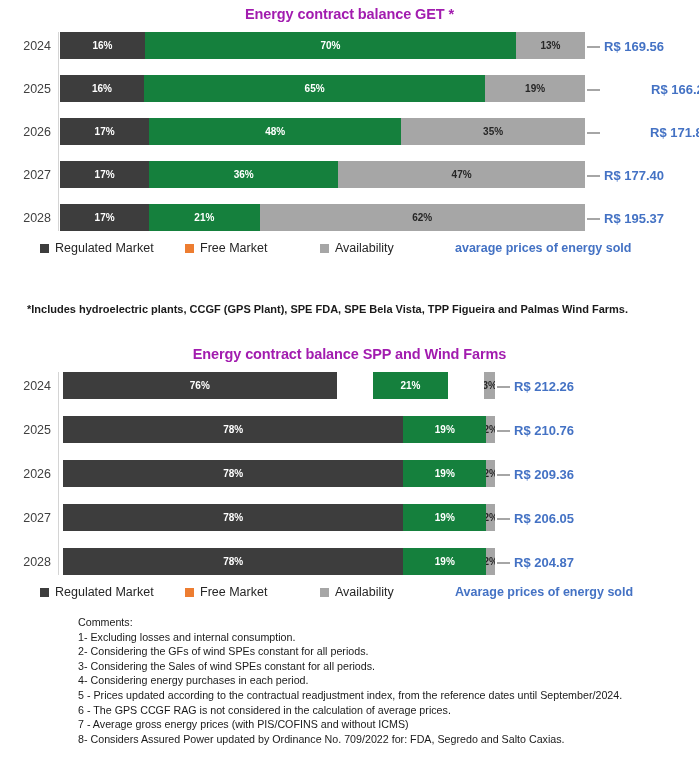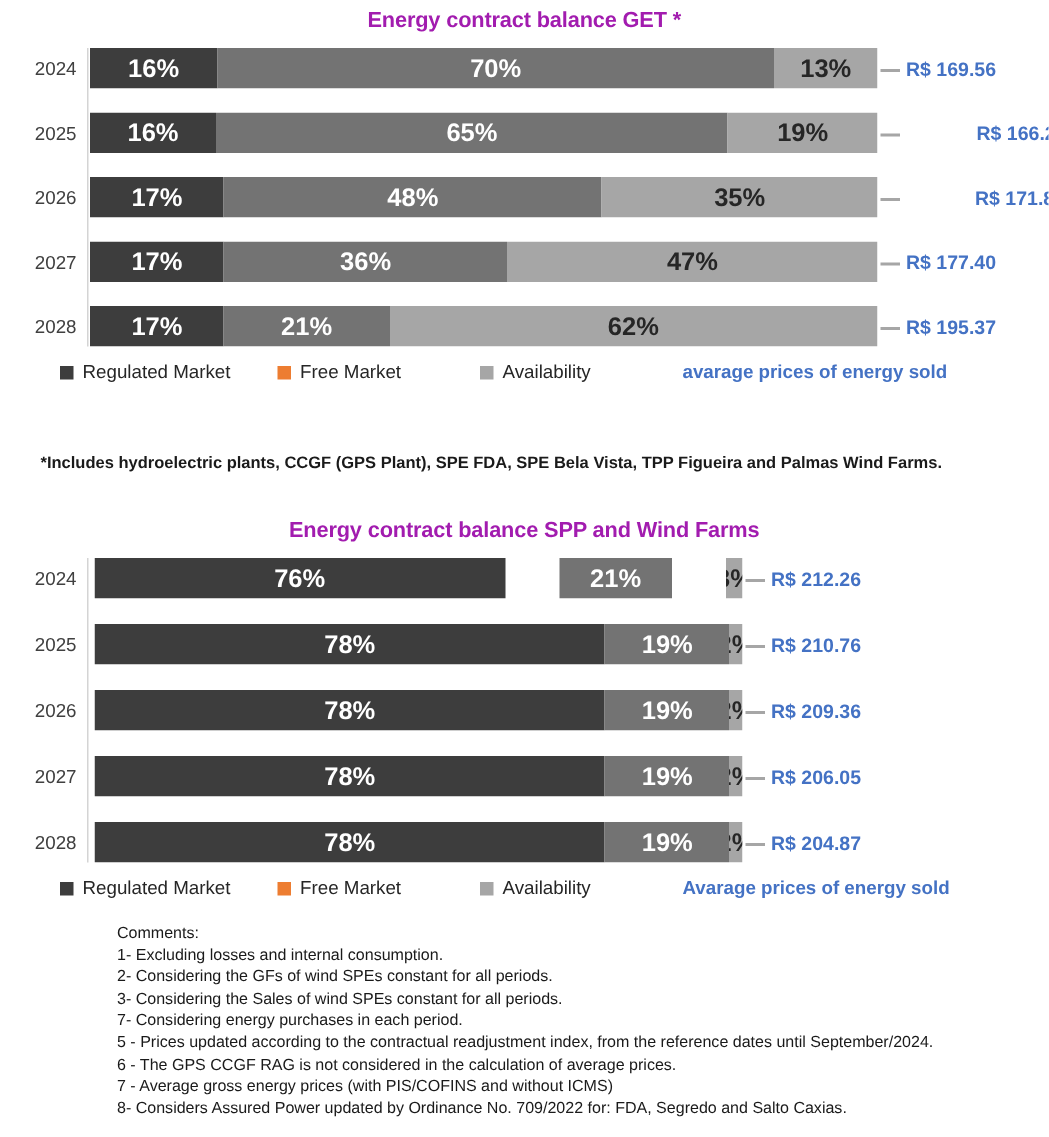--- a/index.html
+++ b/index.html
@@ -53,7 +53,7 @@
     display: flex;
     align-items: center;
     justify-content: center;
-    font-size: 17px;
+    font-size: 10px;
     font-weight: bold;
     white-space: nowrap;
     overflow: hidden;

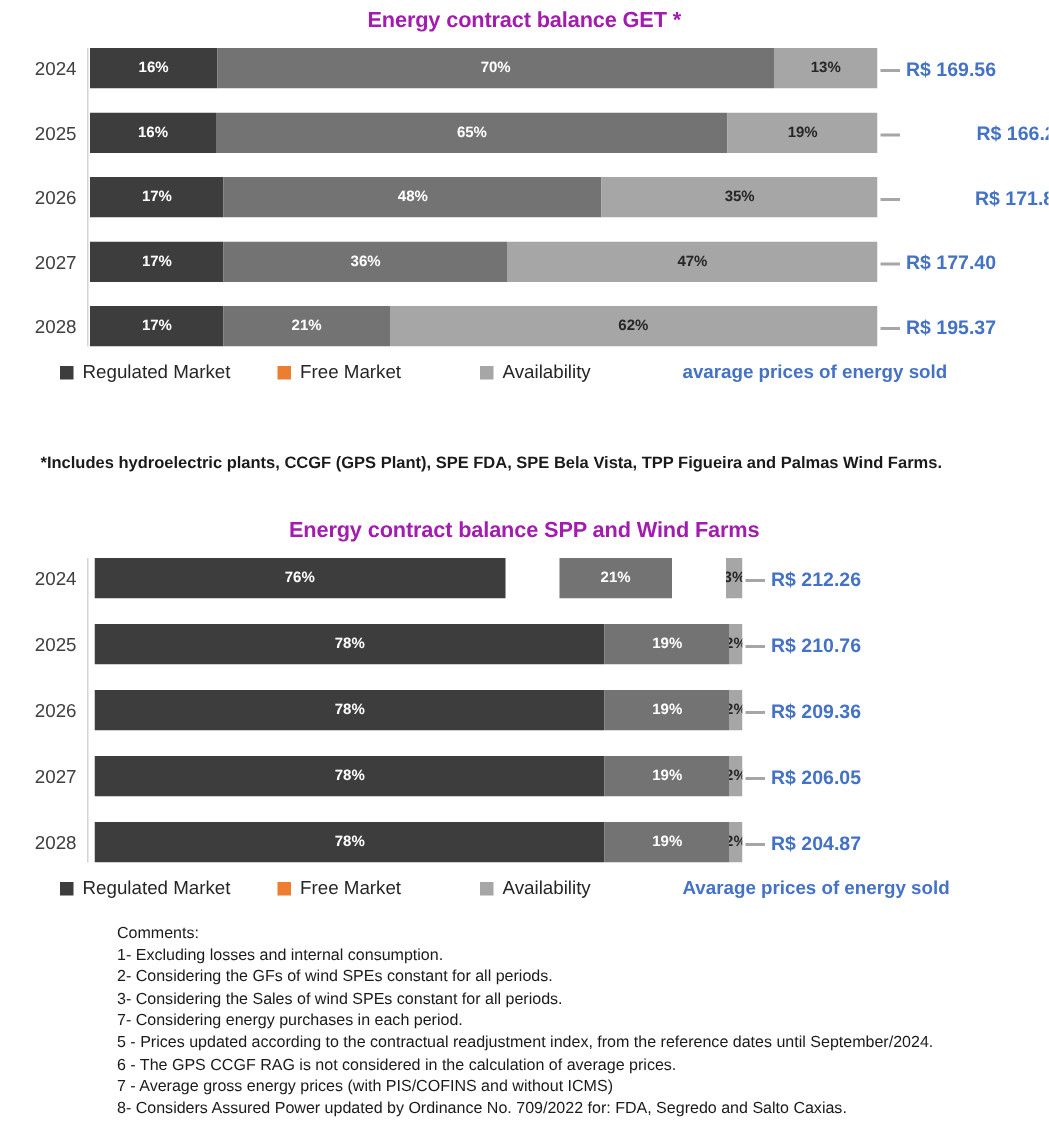--- a/index.html
+++ b/index.html
@@ -59,7 +59,7 @@
     overflow: hidden;
   }
   .seg.regulated { background: #3d3d3d; color: #ffffff; }
-  .seg.free      { background: #737373; color: #ffffff; }
+  .seg.free      { background: #15803d; color: #ffffff; }
   .seg.avail     { background: #a6a6a6; color: #262626; }
 
   .leader {

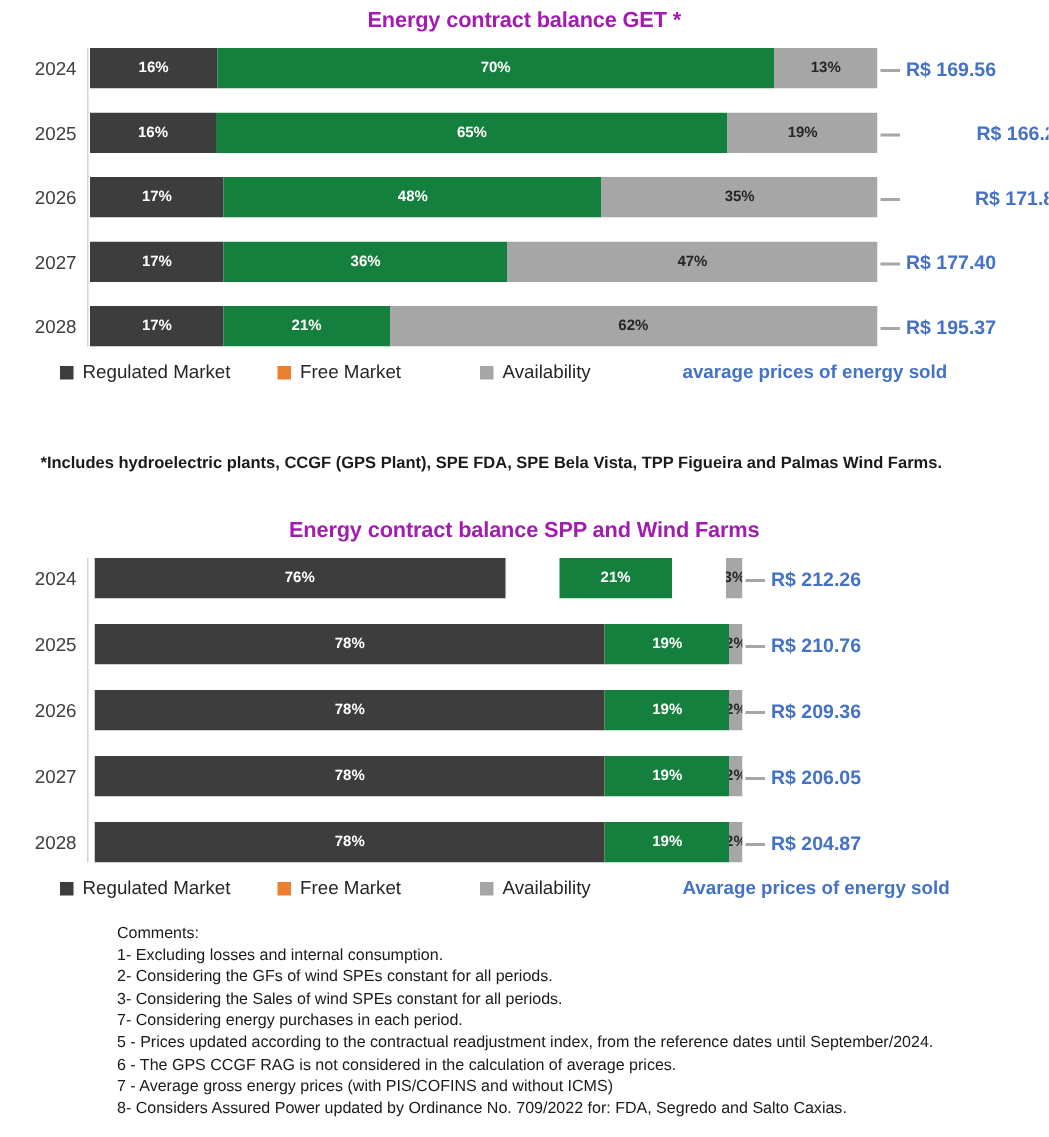--- a/index.html
+++ b/index.html
@@ -268,7 +268,7 @@
   <div>1- Excluding losses and internal consumption.</div>
       <div>2- Considering the GFs of wind SPEs constant for all periods.</div>
       <div>3- Considering the Sales of wind SPEs constant for all periods.</div>
-      <div>7- Considering energy purchases in each period.</div>
+      <div>4- Considering energy purchases in each period.</div>
       <div>5 - Prices updated according to the contractual readjustment index, from the reference dates until September/2024.</div>
       <div>6 - The GPS CCGF RAG is not considered in the calculation of average prices.</div>
       <div>7 - Average gross energy prices (with PIS/COFINS and without ICMS)</div>

